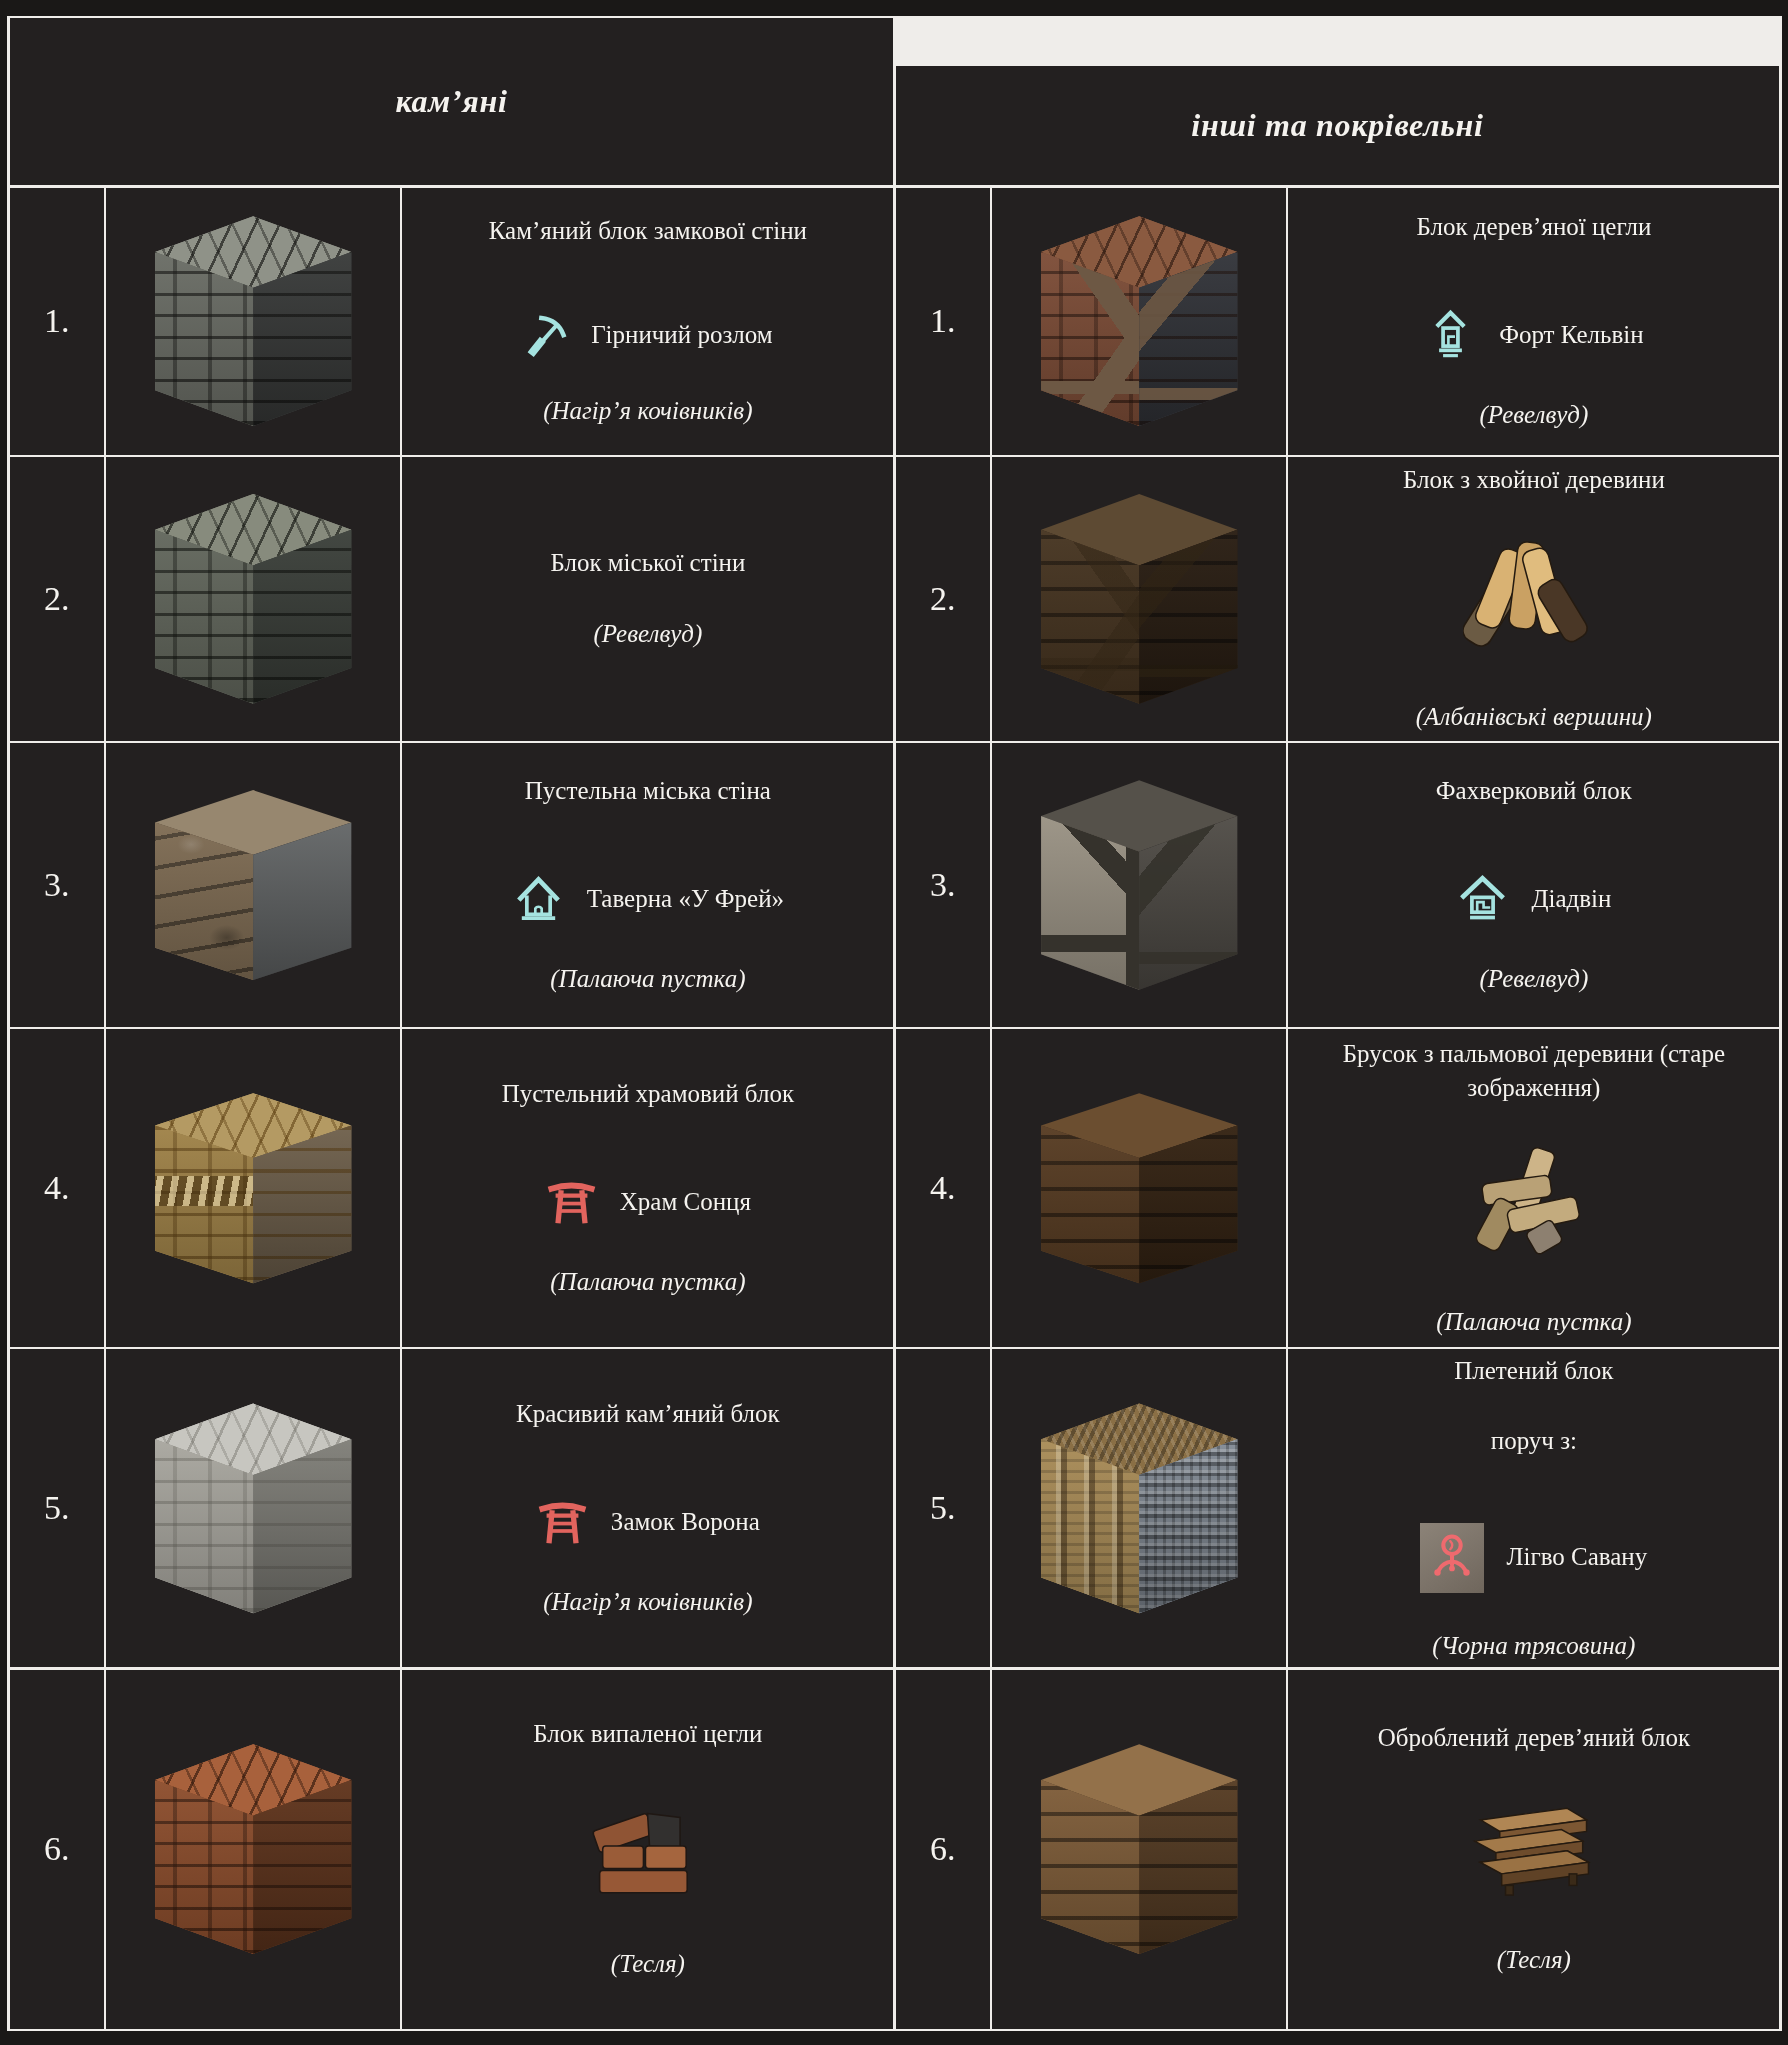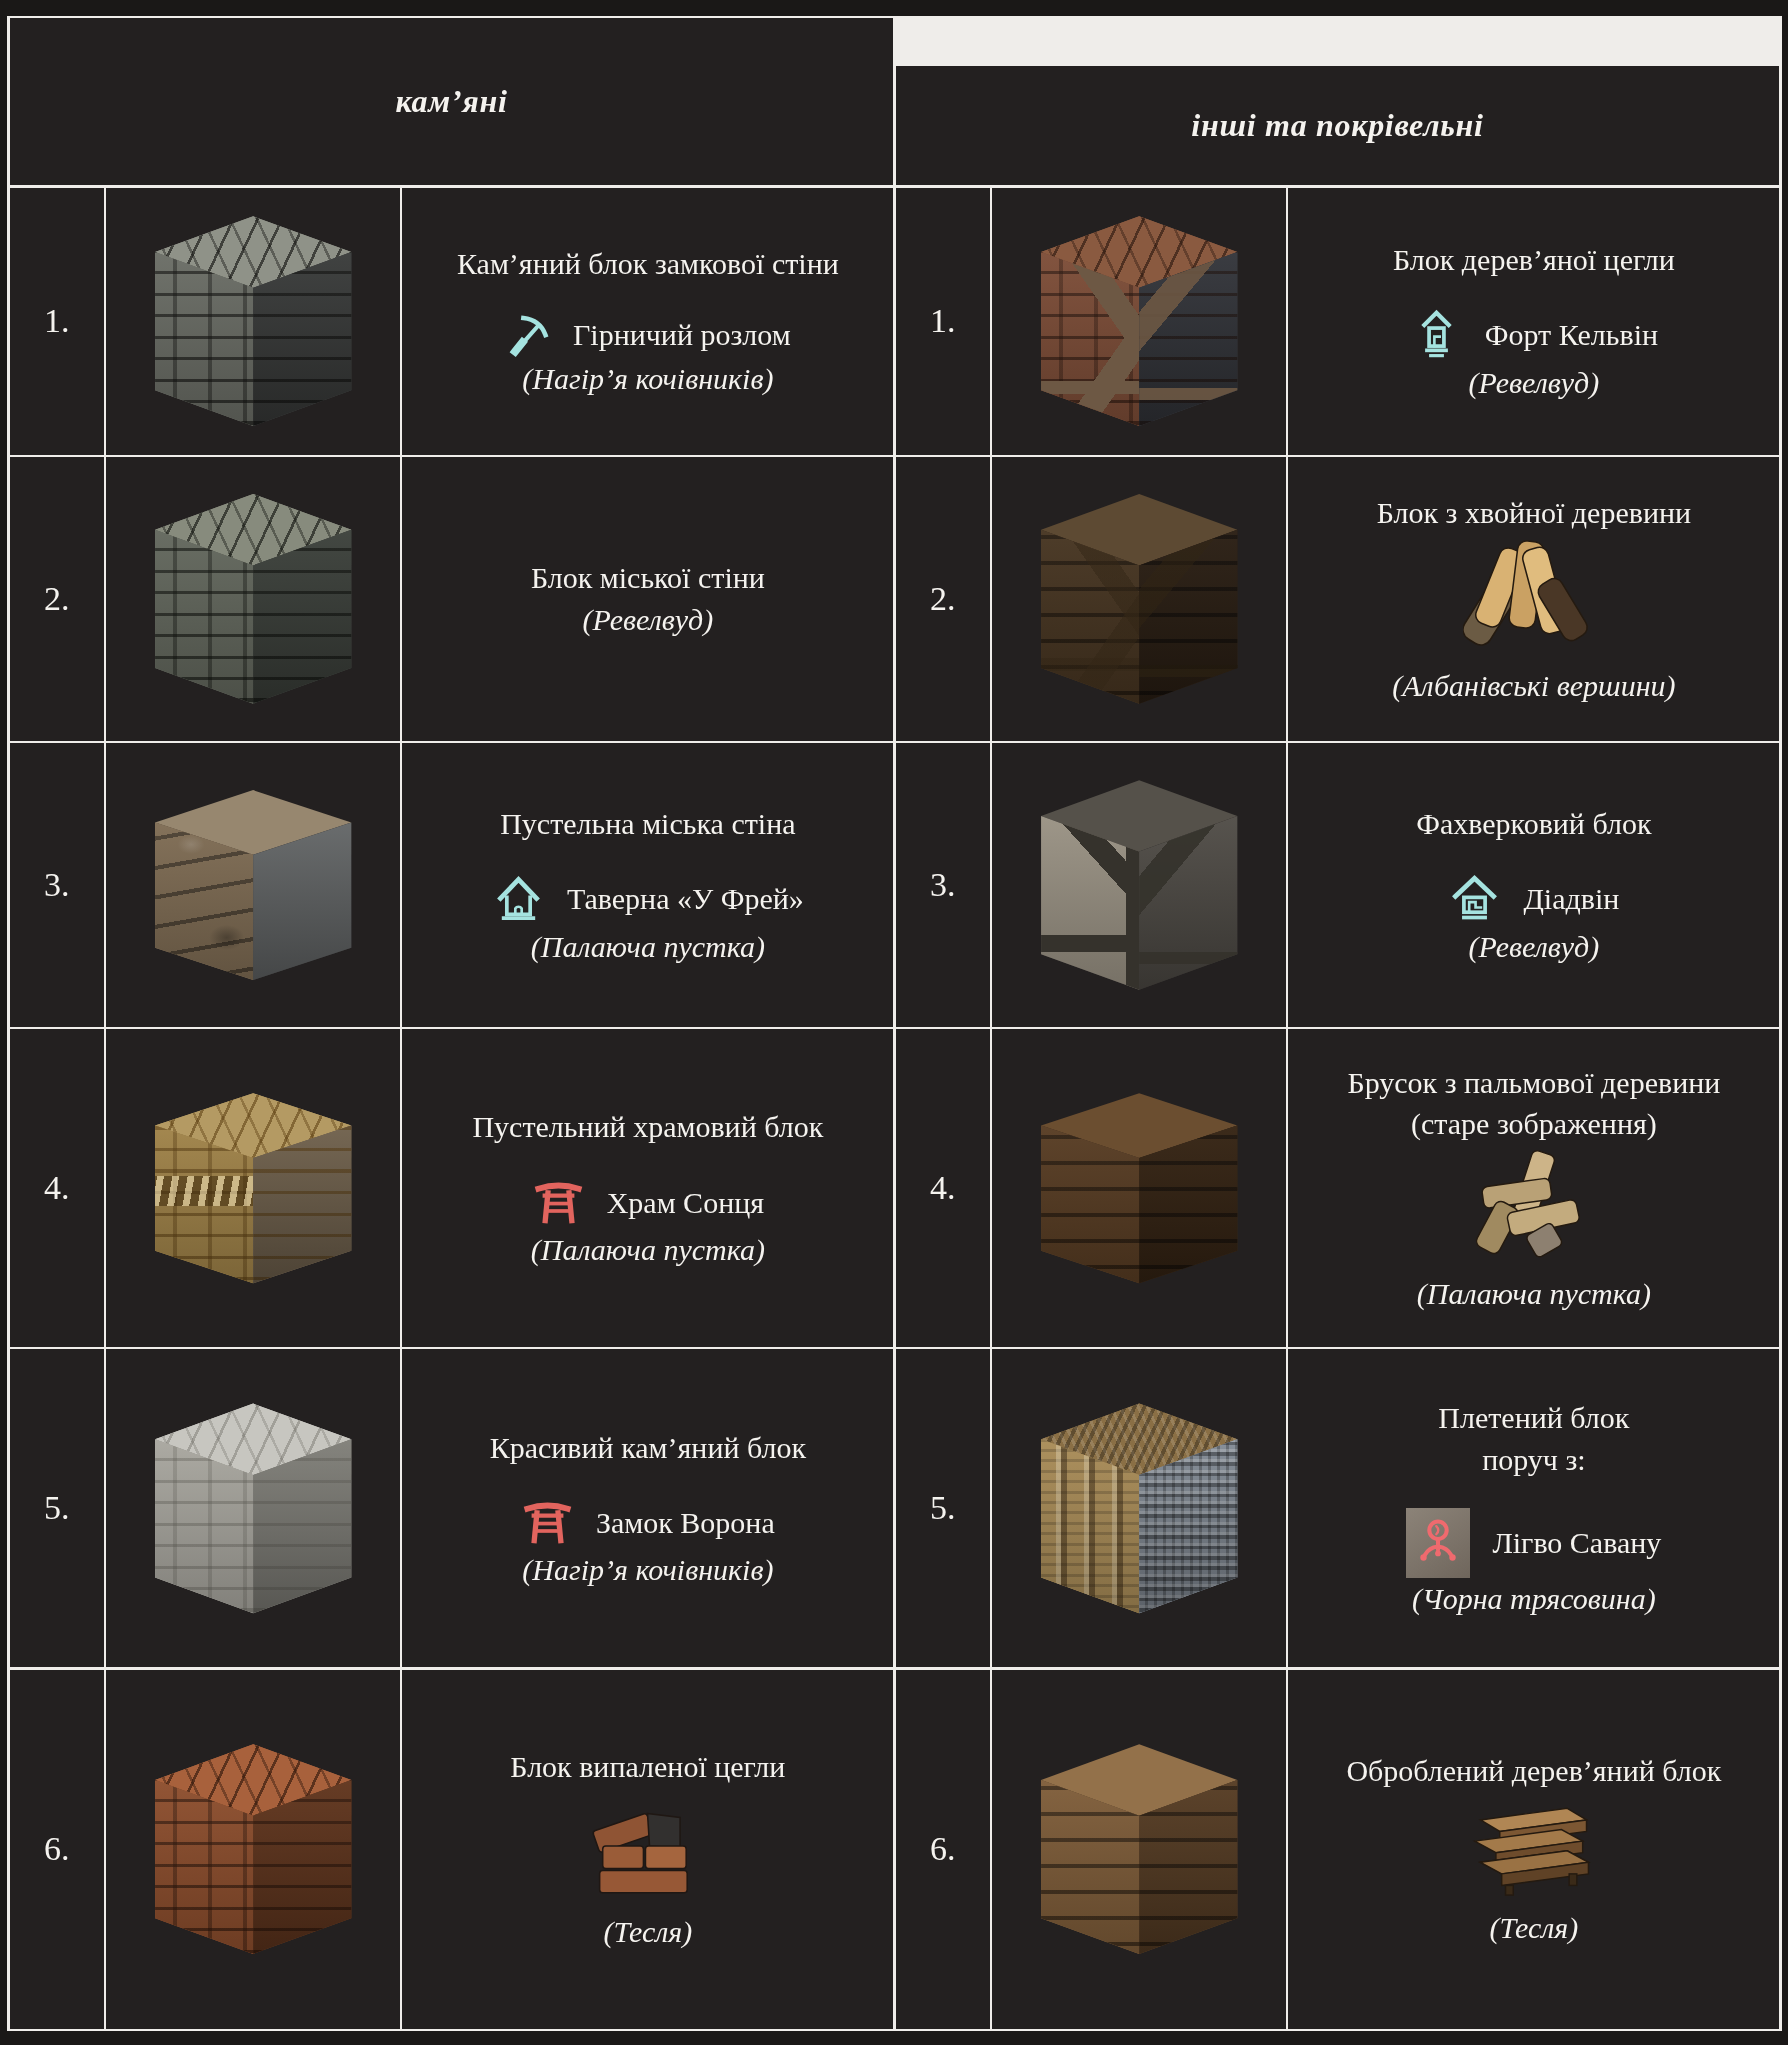--- a/index.html
+++ b/index.html
@@ -27,7 +27,7 @@
   .span-l{grid-column:1 / span 3;}
   .span-r{grid-column:4 / span 3;margin-top:48px;}
   .num{font-size:34px;}
-  .txt{flex-direction:column; padding:19.3px 30px; text-align:center; font-size:30px; line-height:1.38;}
+  .txt{flex-direction:column; gap:36px; padding:19.3px 30px; text-align:center; font-size:25px; line-height:1.38;}
   .loc{display:flex; align-items:center; justify-content:flex-start; gap:22px;margin-top:28px;}
   .region{font-style:italic;}
   .icon{display:inline-flex; width:53px; height:53px; flex:0 0 auto;}

